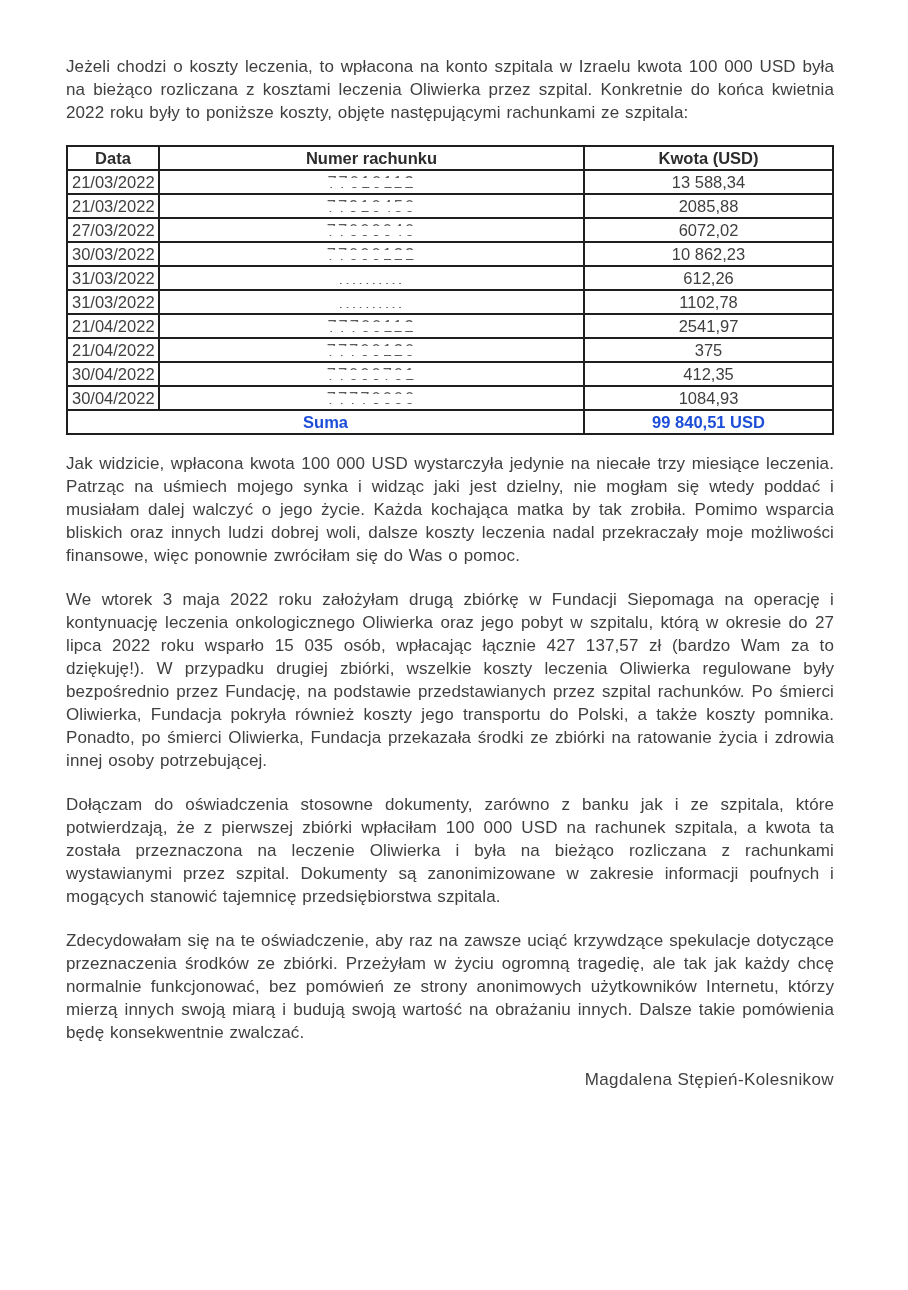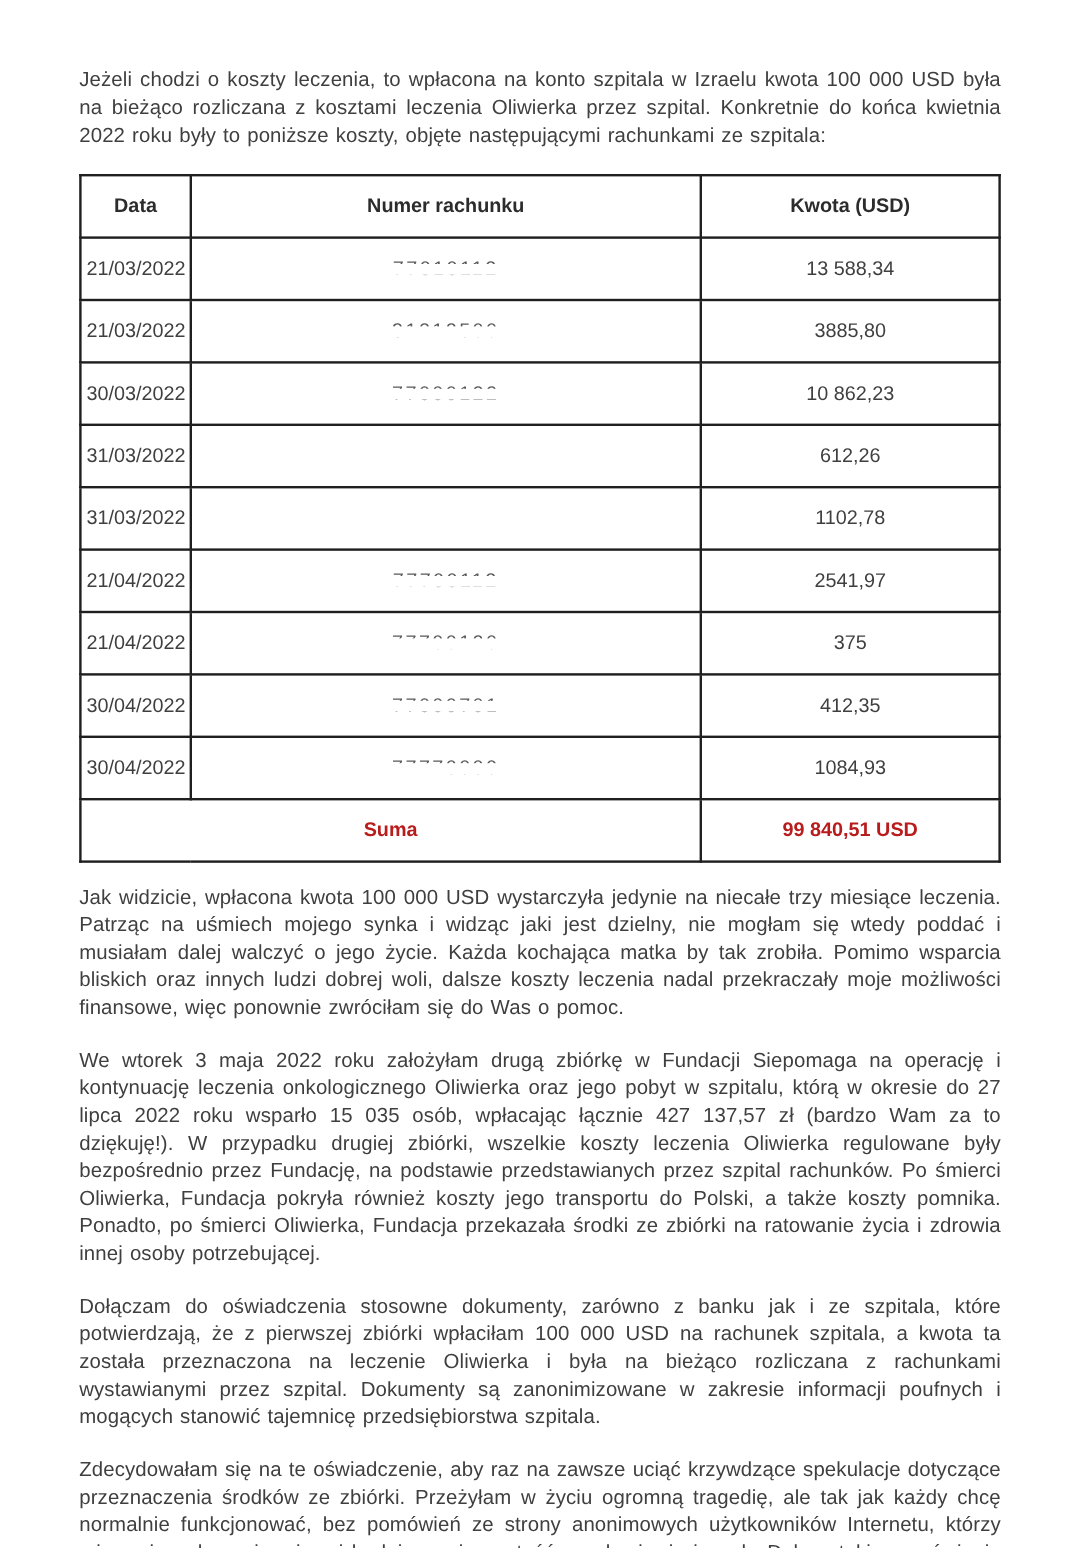--- a/index.html
+++ b/index.html
@@ -35,7 +35,7 @@
   table.costs th, table.costs td{
     font-size:16.5px;
     line-height:20px;
-    padding:15px 4px;
+    padding:1px 4px;
     text-align:center;
     white-space:nowrap;
     overflow:hidden;

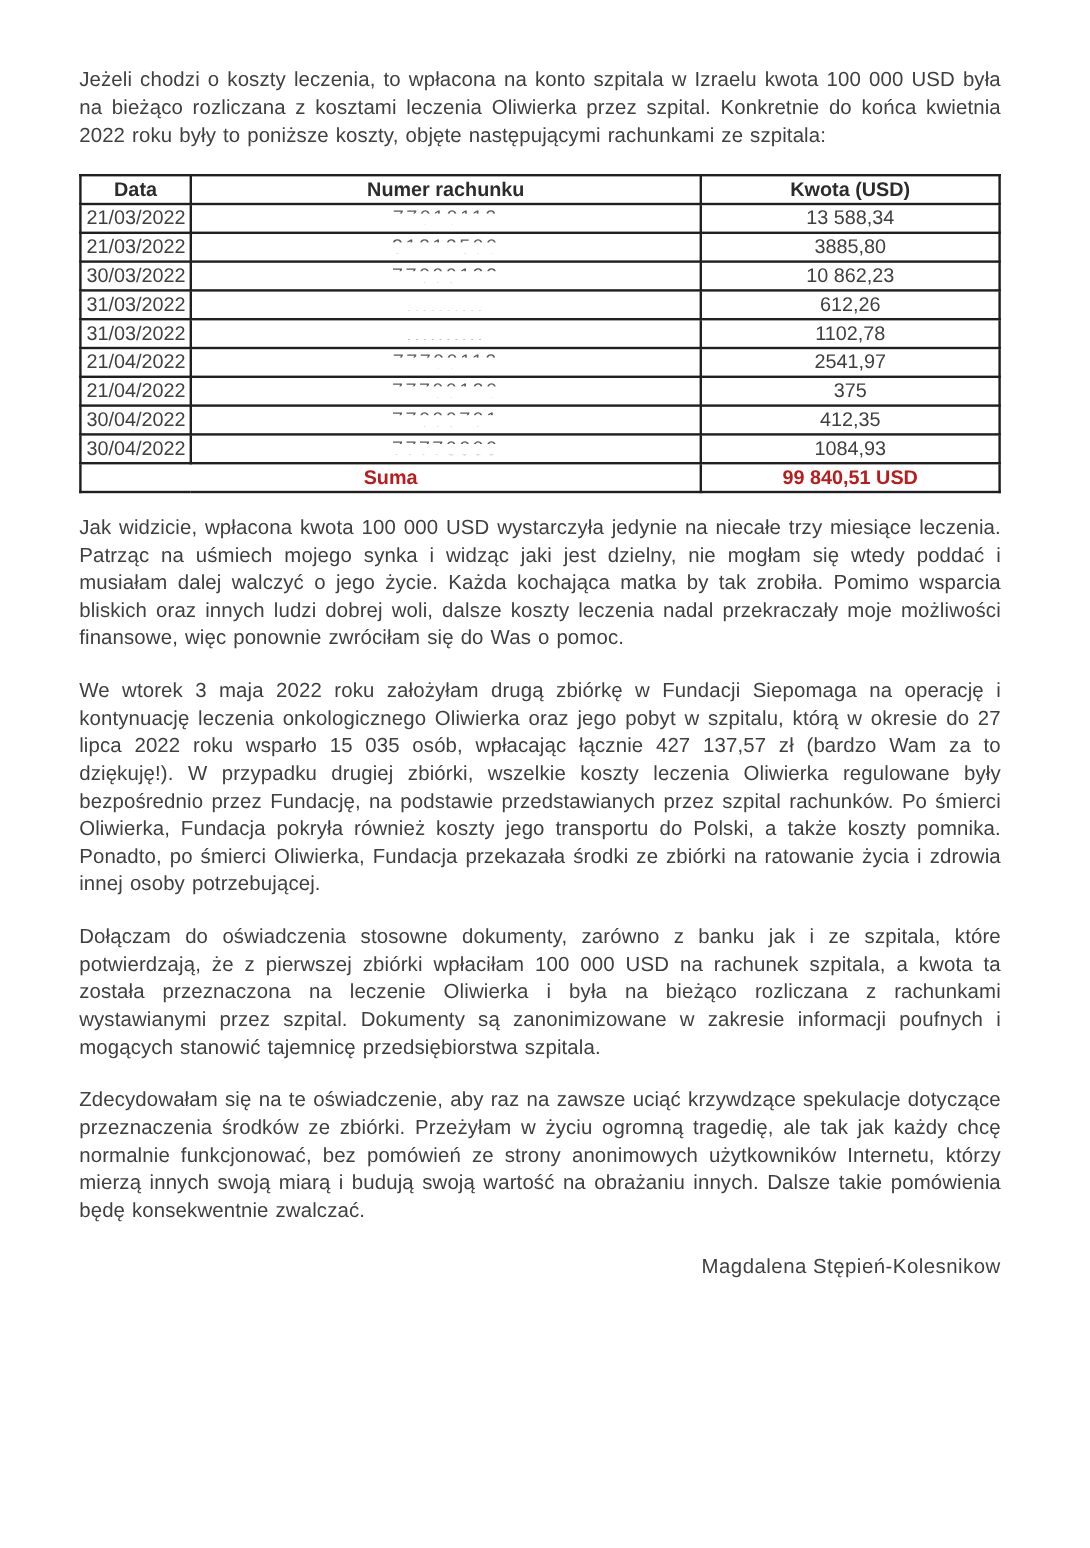--- a/index.html
+++ b/index.html
@@ -97,7 +97,7 @@
       </tr>
       <tr>
         <td>21/03/2022</td>
-        <td><span class="redacted">31212500</span></td>
+        <td><span class="redacted">77910450</span></td>
         <td>3885,80</td>
       </tr>
       <tr>

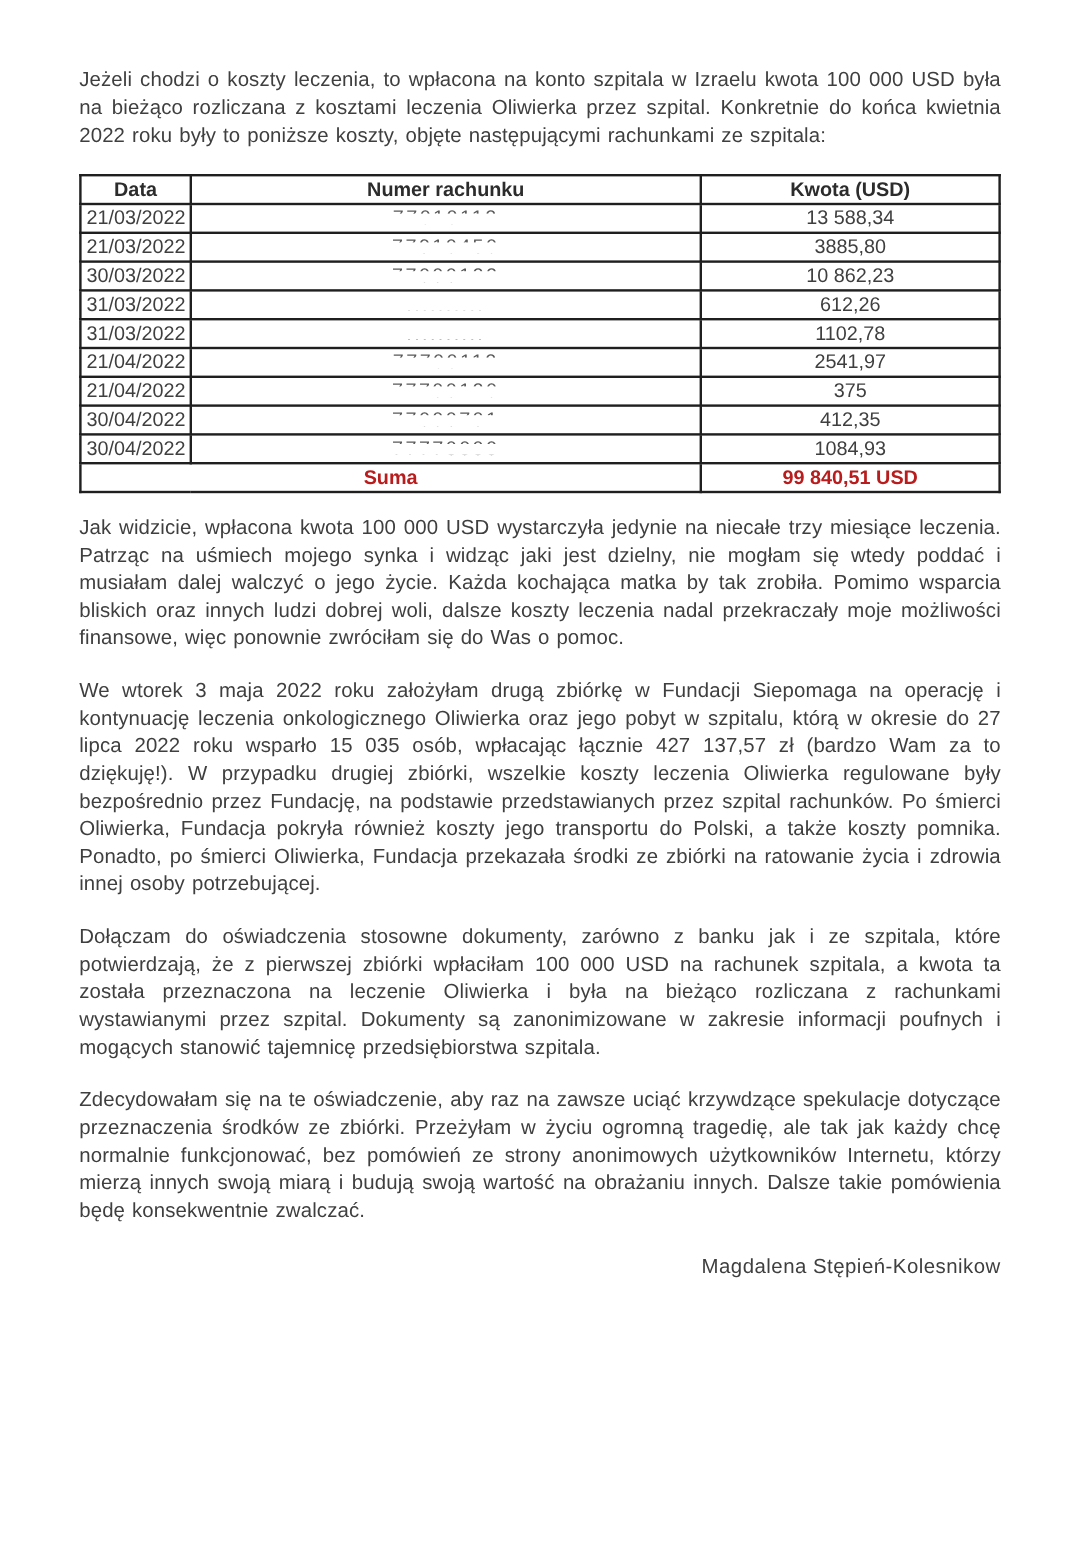--- a/index.html
+++ b/index.html
@@ -98,7 +98,7 @@
       <tr>
         <td>21/03/2022</td>
         <td><span class="redacted">77910450</span></td>
-        <td>3885,80</td>
+        <td>2085,88</td>
       </tr>
       <tr>
         <td>30/03/2022</td>

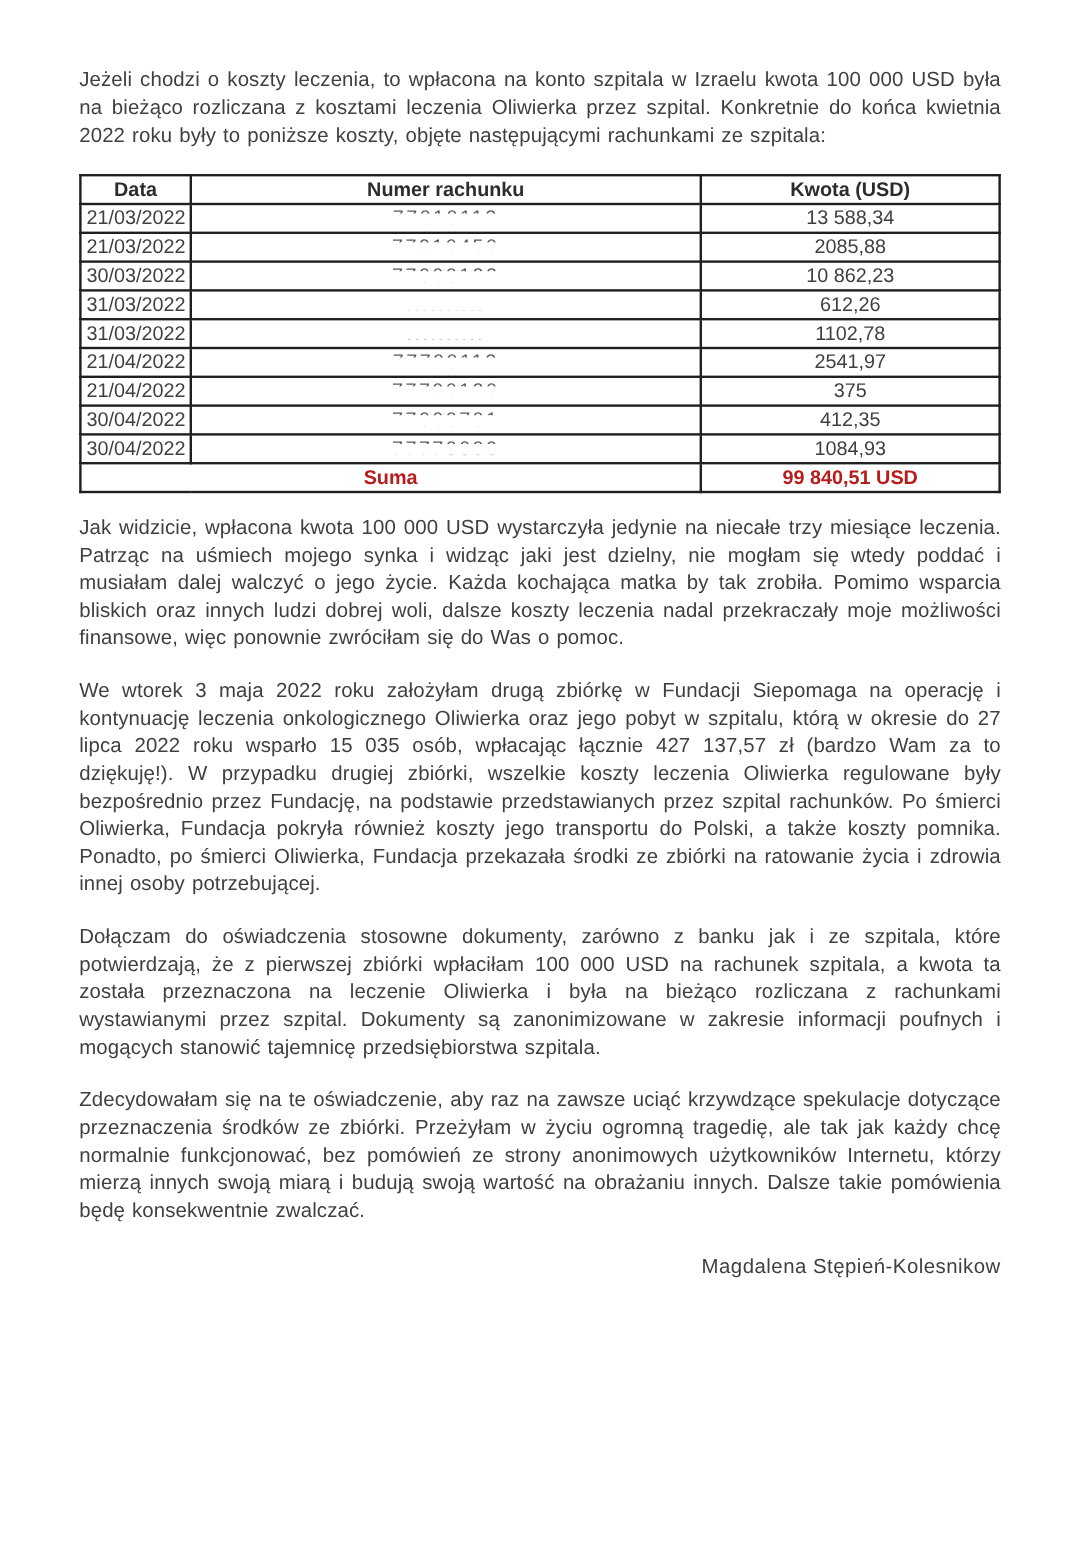--- a/index.html
+++ b/index.html
@@ -101,6 +101,11 @@
         <td>2085,88</td>
       </tr>
       <tr>
+        <td>27/03/2022</td>
+        <td><span class="redacted">77000040</span></td>
+        <td>6072,02</td>
+      </tr>
+      <tr>
         <td>30/03/2022</td>
         <td><span class="redacted">77000122</span></td>
         <td>10 862,23</td>

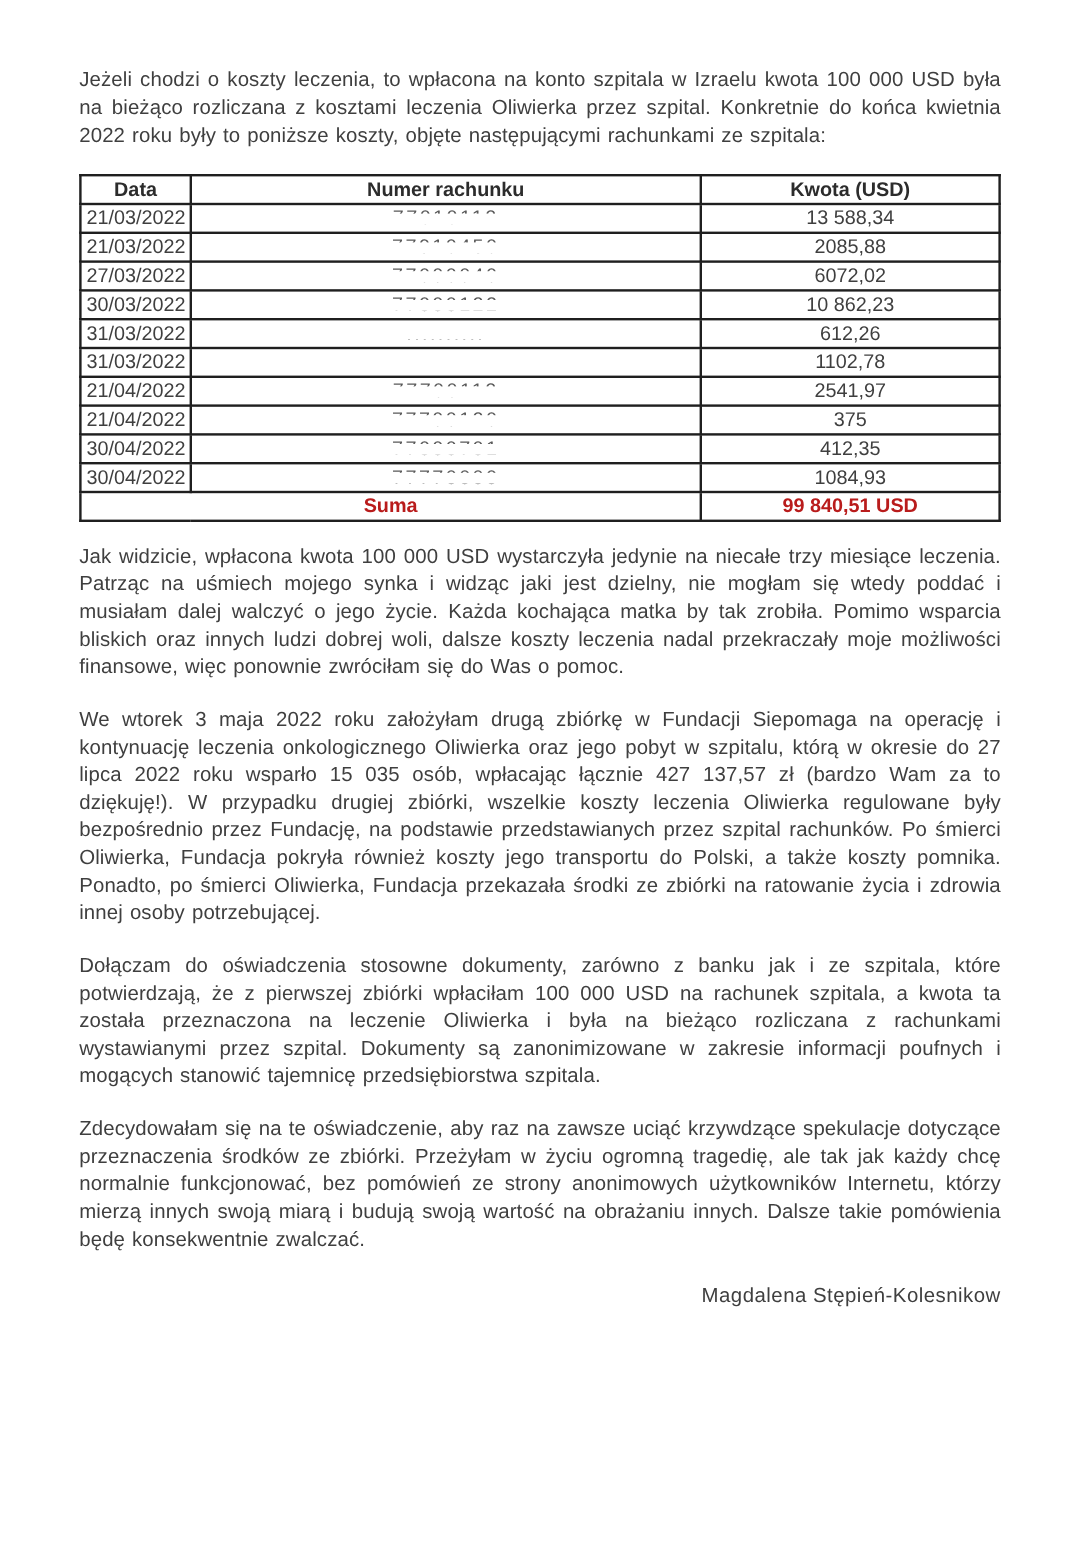--- a/index.html
+++ b/index.html
@@ -47,7 +47,7 @@
   col.c-date{width:12%;}
   col.c-num{width:55.5%;}
   col.c-amt{width:32.5%;}
-  .sum-label,.sum-value{font-weight:bold;color:#b91c1c;}
+  .sum-label,.sum-value{font-weight:bold;color:#1d4ed8;}
   
   .redacted{
     position:relative;

